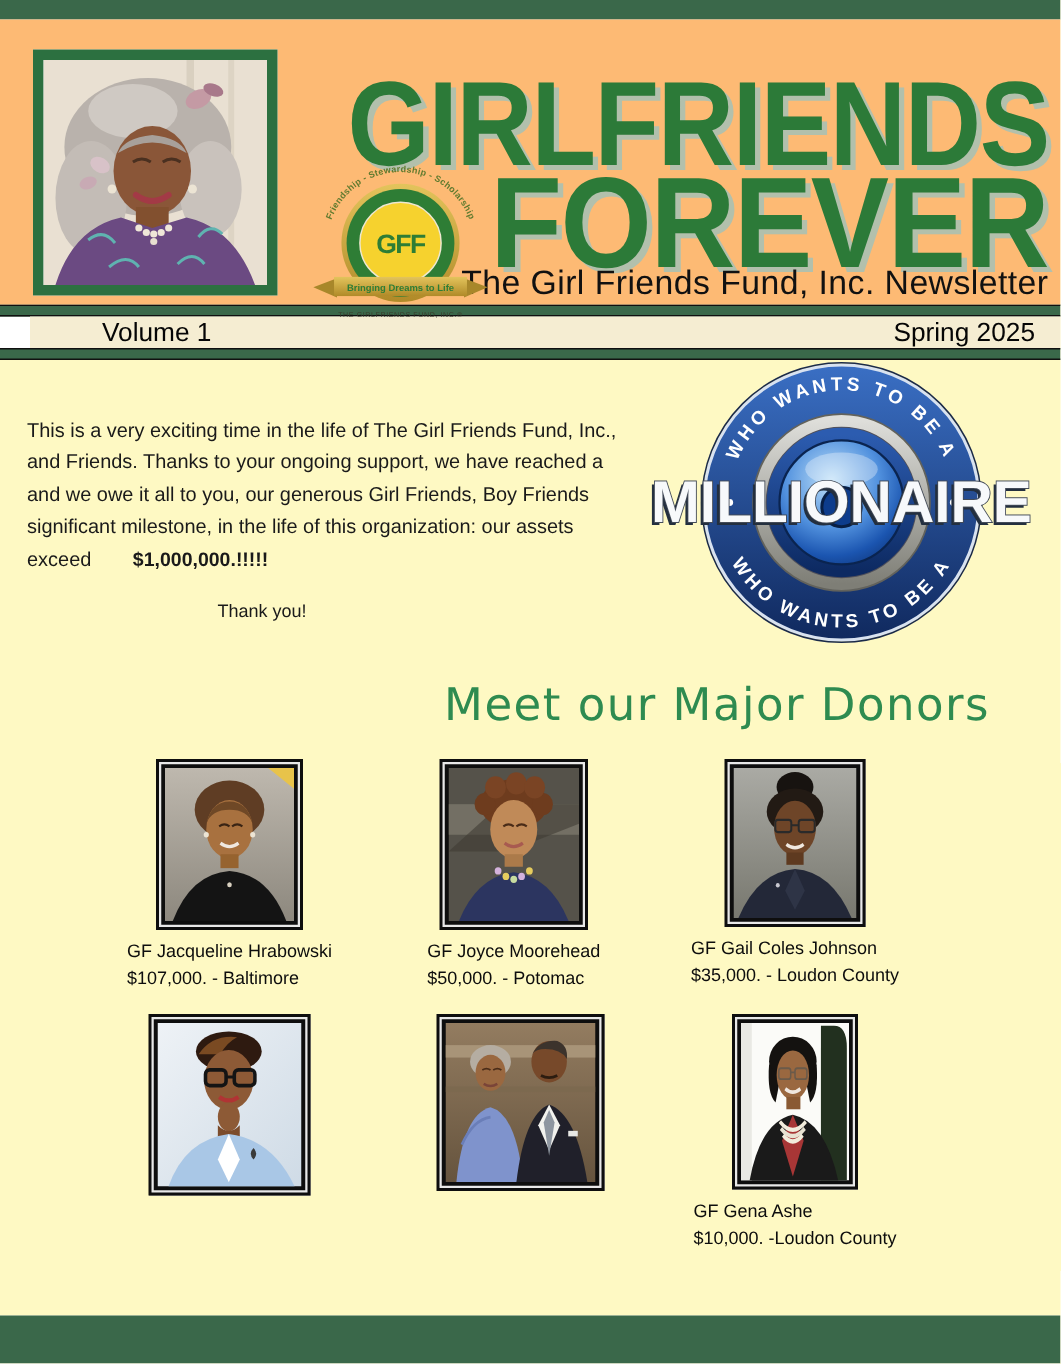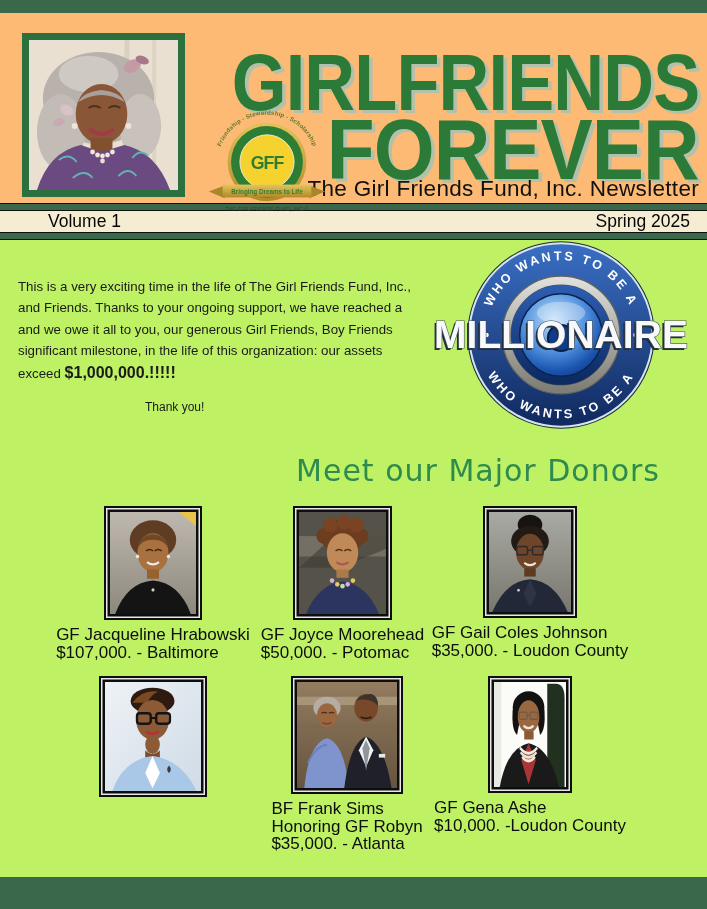--- a/index.html
+++ b/index.html
@@ -32,7 +32,7 @@
   
   .strip-line { height:8px; background:#3a684a; border-top:1px solid #101010; border-bottom:1px solid #101010; }
   .issue-band { height:21px; background:#f5edd2; display:flex; align-items:center;
-                justify-content:space-between; padding:0 17px 0 48px; }
+                justify-content:space-between; padding:0 17px 0 48px;margin-left:20px; }
   .issue-band span { font-size:17.5px; color:#050505; }
 
   

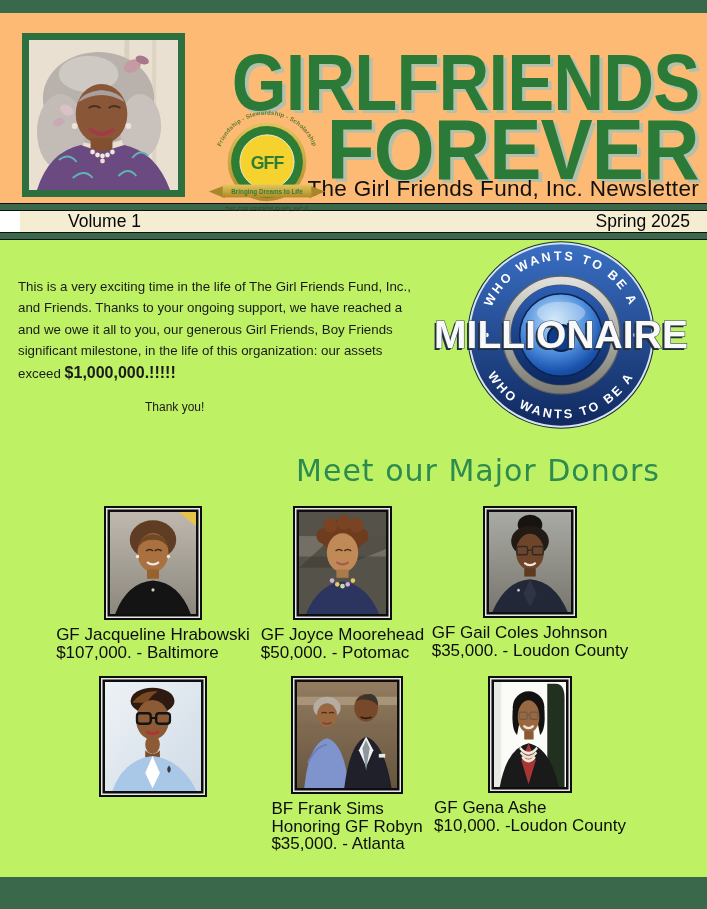--- a/index.html
+++ b/index.html
@@ -36,7 +36,7 @@
   .issue-band span { font-size:17.5px; color:#050505; }
 
   
-  .main { position:relative; height:637px; background:#bef264;padding-left:44px; }
+  .main { position:relative; height:637px; background:#fef9c3;padding-left:44px; }
 
   .intro { position:absolute; left:18px; top:36px; color:#1a1a1a; font-size:13.3px;
            line-height:21.4px; white-space:nowrap; }

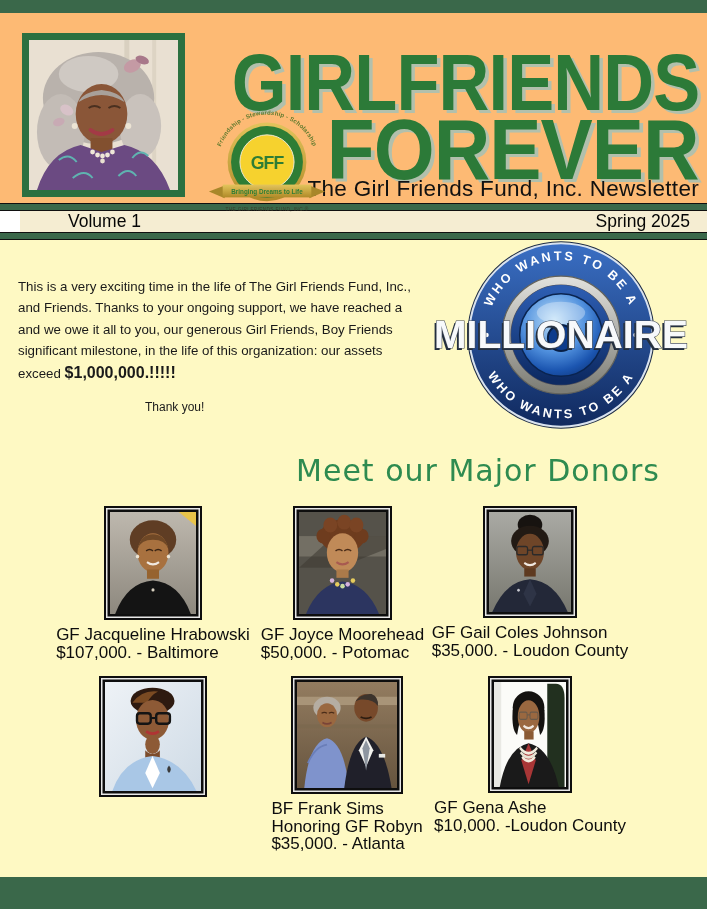--- a/index.html
+++ b/index.html
@@ -40,7 +40,7 @@
 
   .intro { position:absolute; left:18px; top:36px; color:#1a1a1a; font-size:13.3px;
            line-height:21.4px; white-space:nowrap; }
-  .intro b { font-size:16px; }
+  .intro b { font-size:13px;margin-left:24px; }
   .thanks { position:absolute; left:145px; top:160px; color:#1a1a1a; font-size:12px; }
 
   .wwtbam { position:absolute; right:13px; top:0px; width:266px; height:198px; }

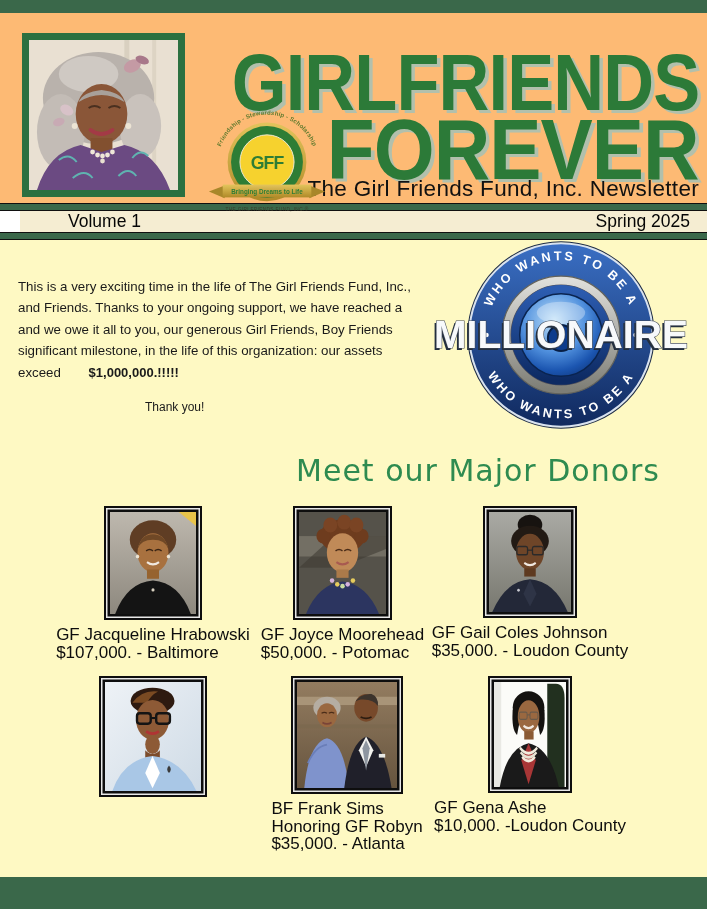--- a/index.html
+++ b/index.html
@@ -54,7 +54,7 @@
   .pframe { background:#0e0e0e; padding:6px;
             box-shadow: inset 0 0 0 2px #0e0e0e, inset 0 0 0 3.5px #e8e8e8; }
   .pframe svg { display:block; }
-  .caption { margin-top:6px; font-size:17px; line-height:17.5px; color:#0d0d0d; }
+  .caption { margin-top:6px; font-size:12px; line-height:17.5px; color:#0d0d0d; }
   .cap-left { text-align:left; display:inline-block; }
   .cap-center { text-align:left; }
 

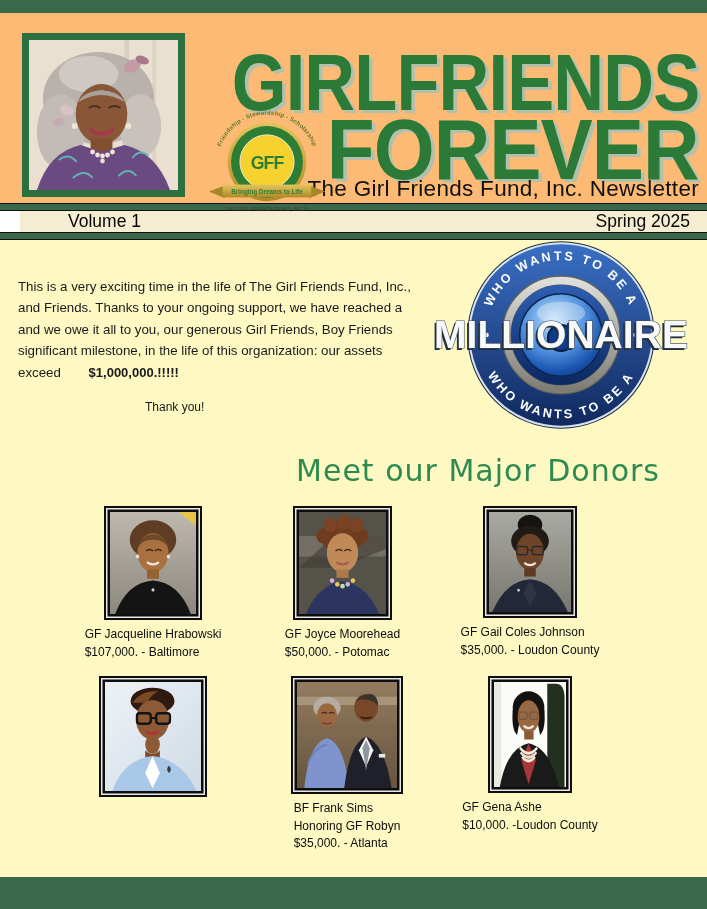--- a/index.html
+++ b/index.html
@@ -344,11 +344,6 @@
           <rect x="90" y="78" width="7" height="4" fill="#e8e8e4"></rect>
         </svg>
       </div>
-      <div class="caption cap-center">
-        <div>BF Frank Sims</div>
-        <div>Honoring GF Robyn</div>
-        <div>$35,000. - Atlanta</div>
-      </div>
     </div>
 
     <div class="donor-card r2c3">

